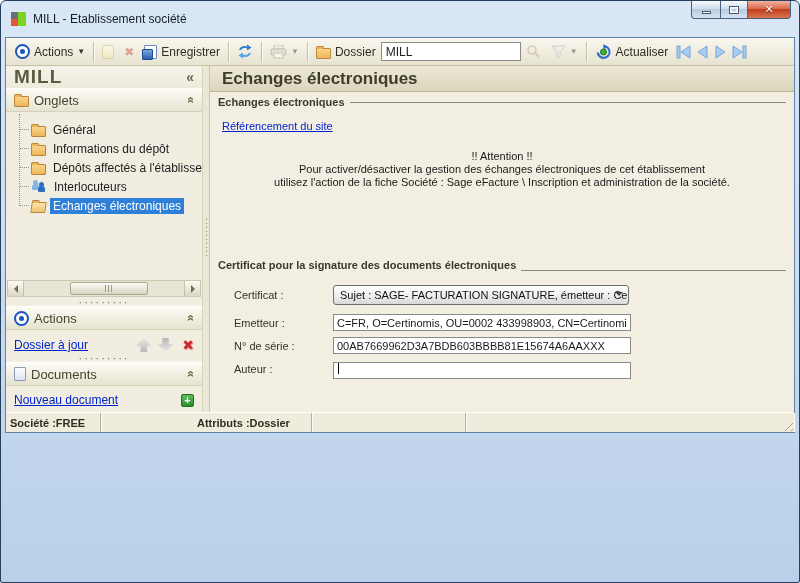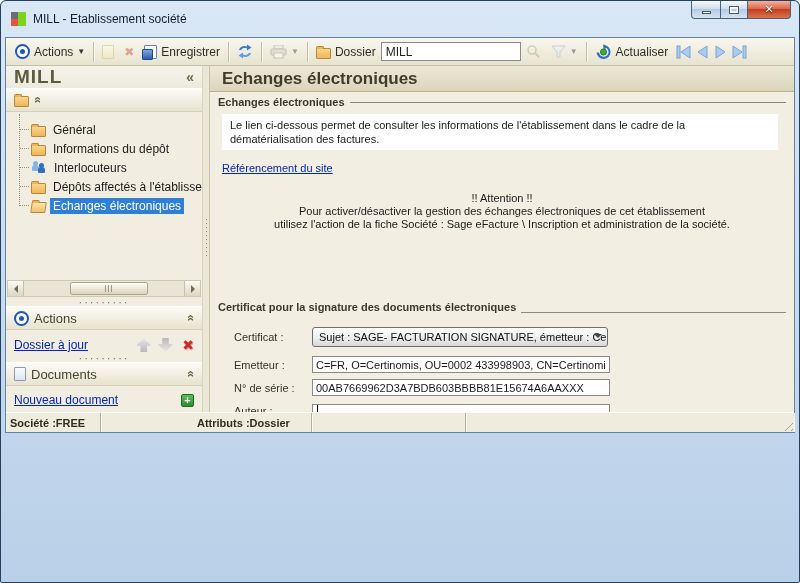--- a/index.html
+++ b/index.html
@@ -248,6 +248,7 @@
 
         <div class="sec-head">
           <span class="folder-ico"></span>
+          <span class="lbl">Onglets</span>
           <span class="chev-up">»</span>
         </div>
 

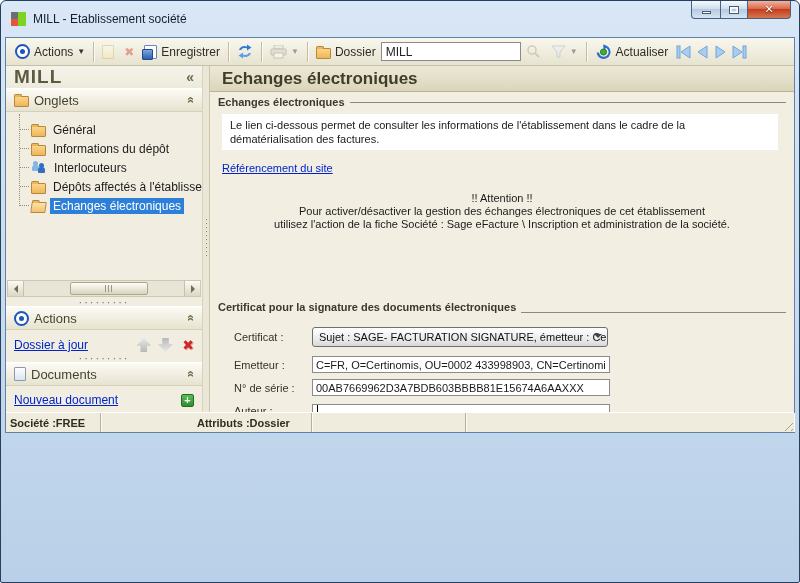--- a/index.html
+++ b/index.html
@@ -339,7 +339,6 @@
           <span class="fl-line"></span>
         </div>
 
-        <div class="info-box">Le lien ci-dessous permet de consulter les informations de l'établissement dans le cadre de la dématérialisation des factures.</div>
 
         <a class="main-link" href="#">Référencement du site</a>
 

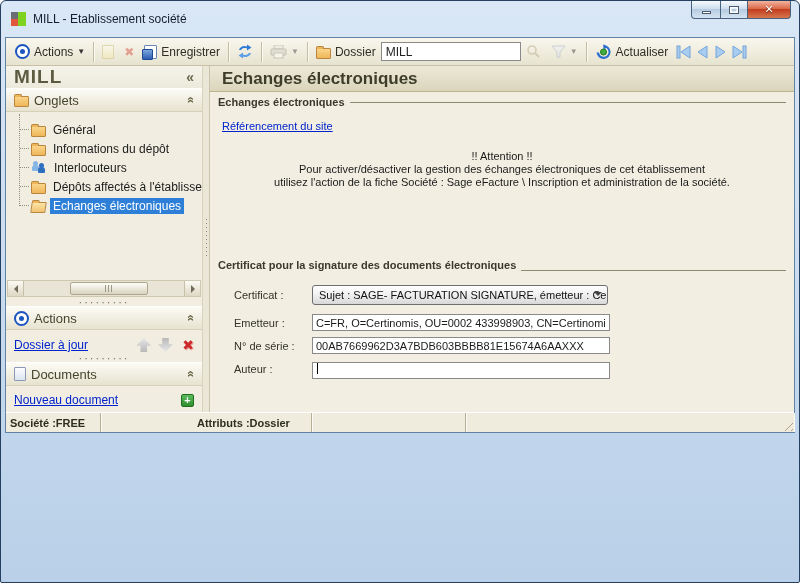--- a/index.html
+++ b/index.html
@@ -265,16 +265,16 @@
           </div>
           <div class="tree-row">
             <span class="stub"></span>
+            <span class="folder-ico"></span>
+            <span class="tlabel">Dépôts affectés à l'établisse</span>
+          </div>
+          <div class="tree-row">
+            <span class="stub"></span>
             <span class="people-ico">
                 <span class="p back"></span>
                 <span class="p front"></span>
               </span>
             <span class="tlabel">Interlocuteurs</span>
-          </div>
-          <div class="tree-row">
-            <span class="stub"></span>
-            <span class="folder-ico"></span>
-            <span class="tlabel">Dépôts affectés à l'établisse</span>
           </div>
           <div class="tree-row selected">
             <span class="stub"></span>

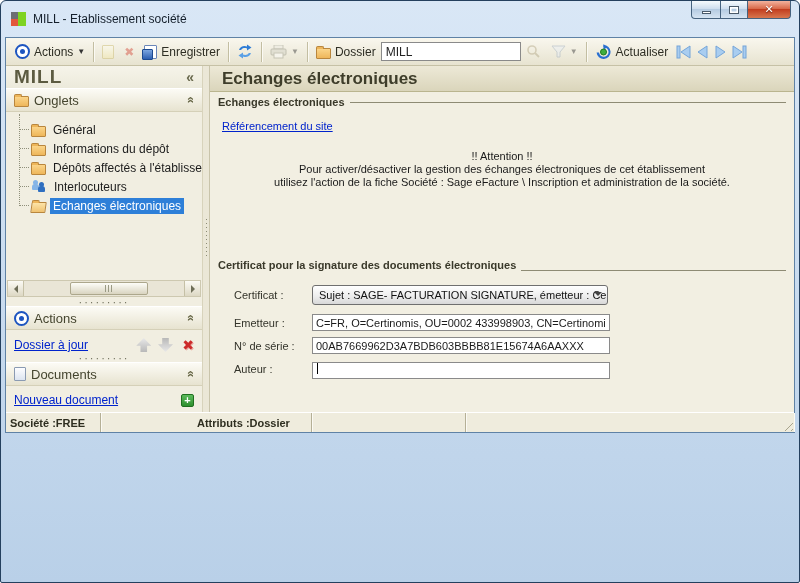--- a/index.html
+++ b/index.html
@@ -111,7 +111,7 @@
   .main-link { display:inline-block; margin:12px 0 0 12px; font-size:11px; color:#0023cc; text-decoration:underline; }
   .attention { margin-top:16px; text-align:center; font-size:11px; color:#1a1a1a; line-height:13px; }
   .fs2 { margin-top:70px;align-items:flex-end; }
-  .field-row { display:flex; align-items:center; margin:0 0 0 24px; }
+  .field-row { display:flex; align-items:center; margin:0 0 0 24px;gap:21px; }
   .field-row .f-label { width:78px; font-size:11px; color:#33332a; flex:none; }
   .f-input { width:298px; height:17px; border:1px solid #8a8a8a; background:#fff; font-size:11px; font-family:inherit; padding:0 3px; color:#1a1a1a; }
   .combo { width:296px; height:20px; border:1px solid #6f6f6f; border-radius:3px; position:relative;

